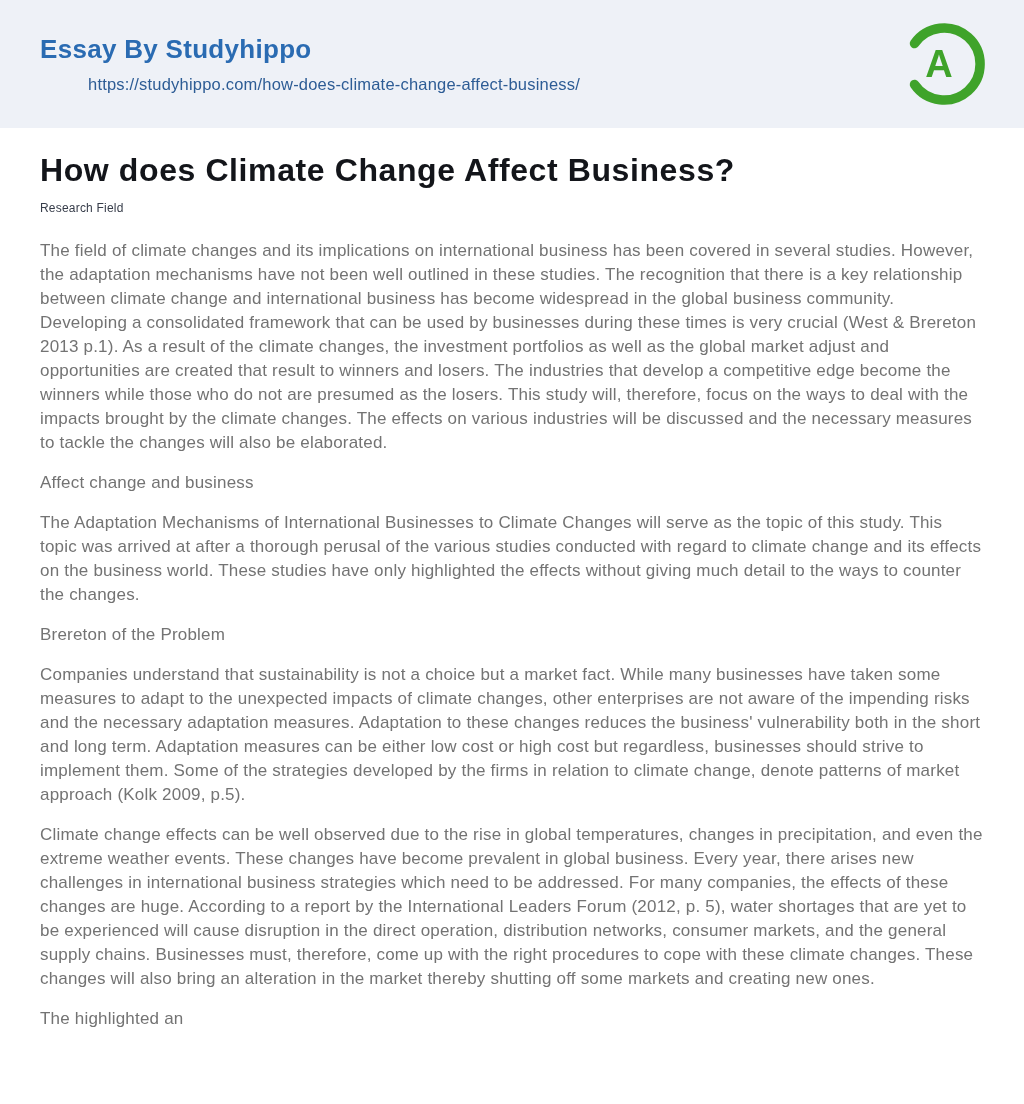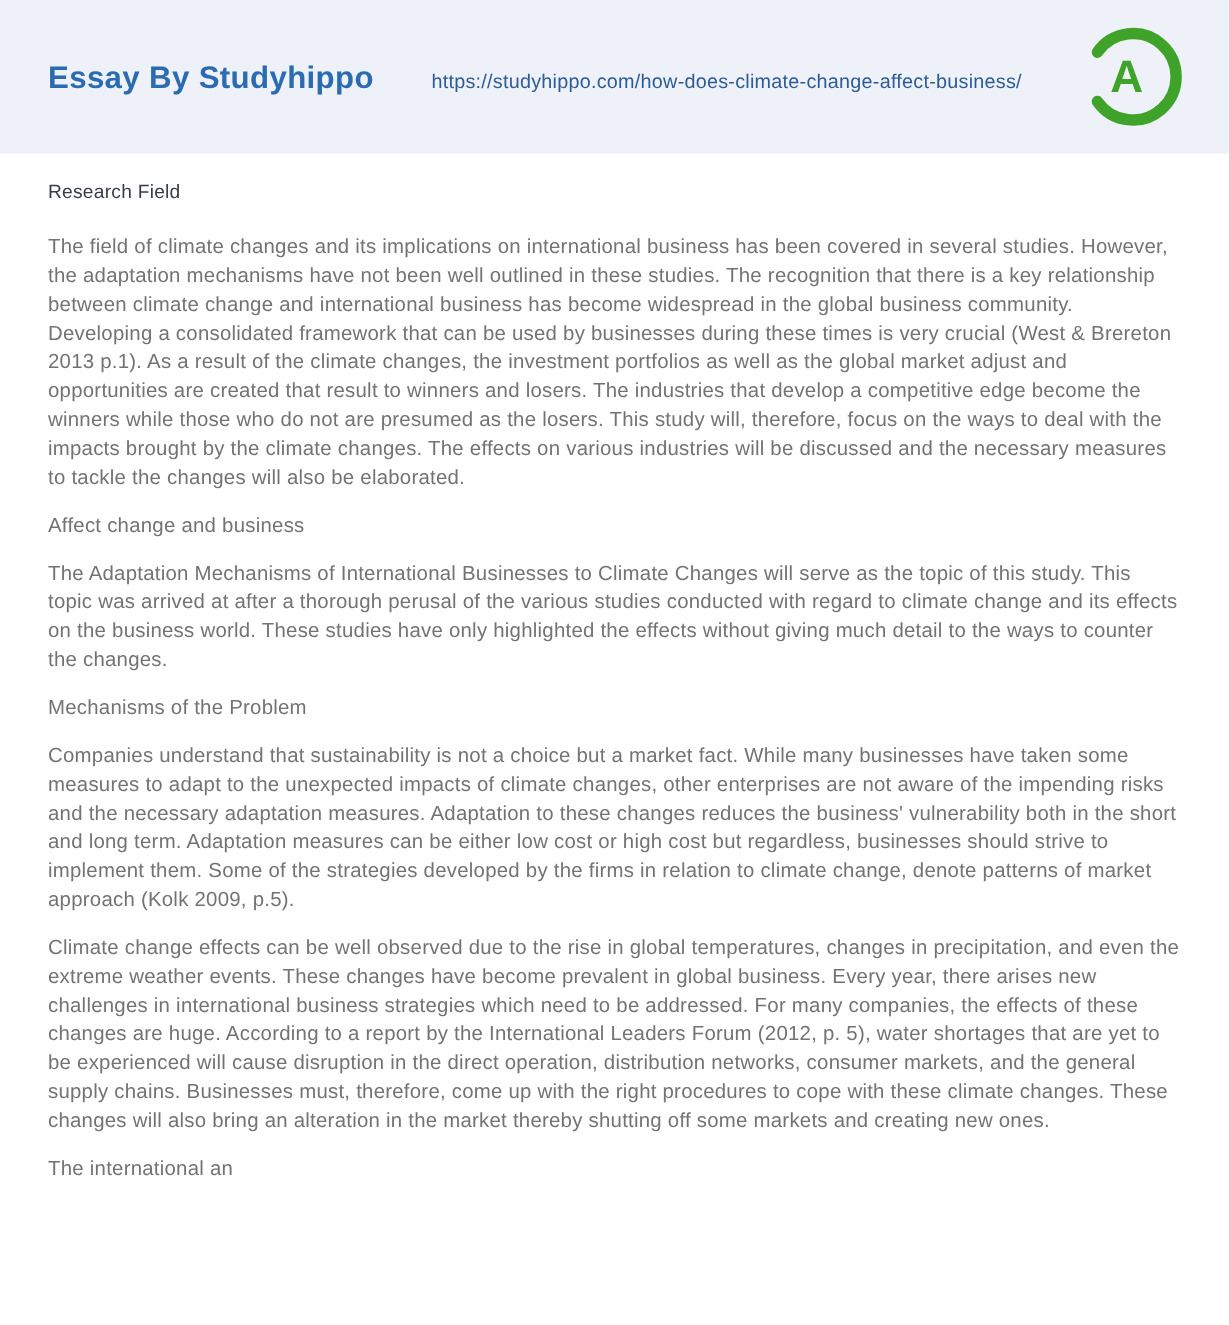--- a/index.html
+++ b/index.html
@@ -20,7 +20,7 @@
     align-items: center;
     justify-content: space-between;
   }
-  .header-text { display: flex; }
+  .header-text { display: flex; flex-direction: column; }
   .site-title {
     color: #2a6bb2;
     font-size: 26px;

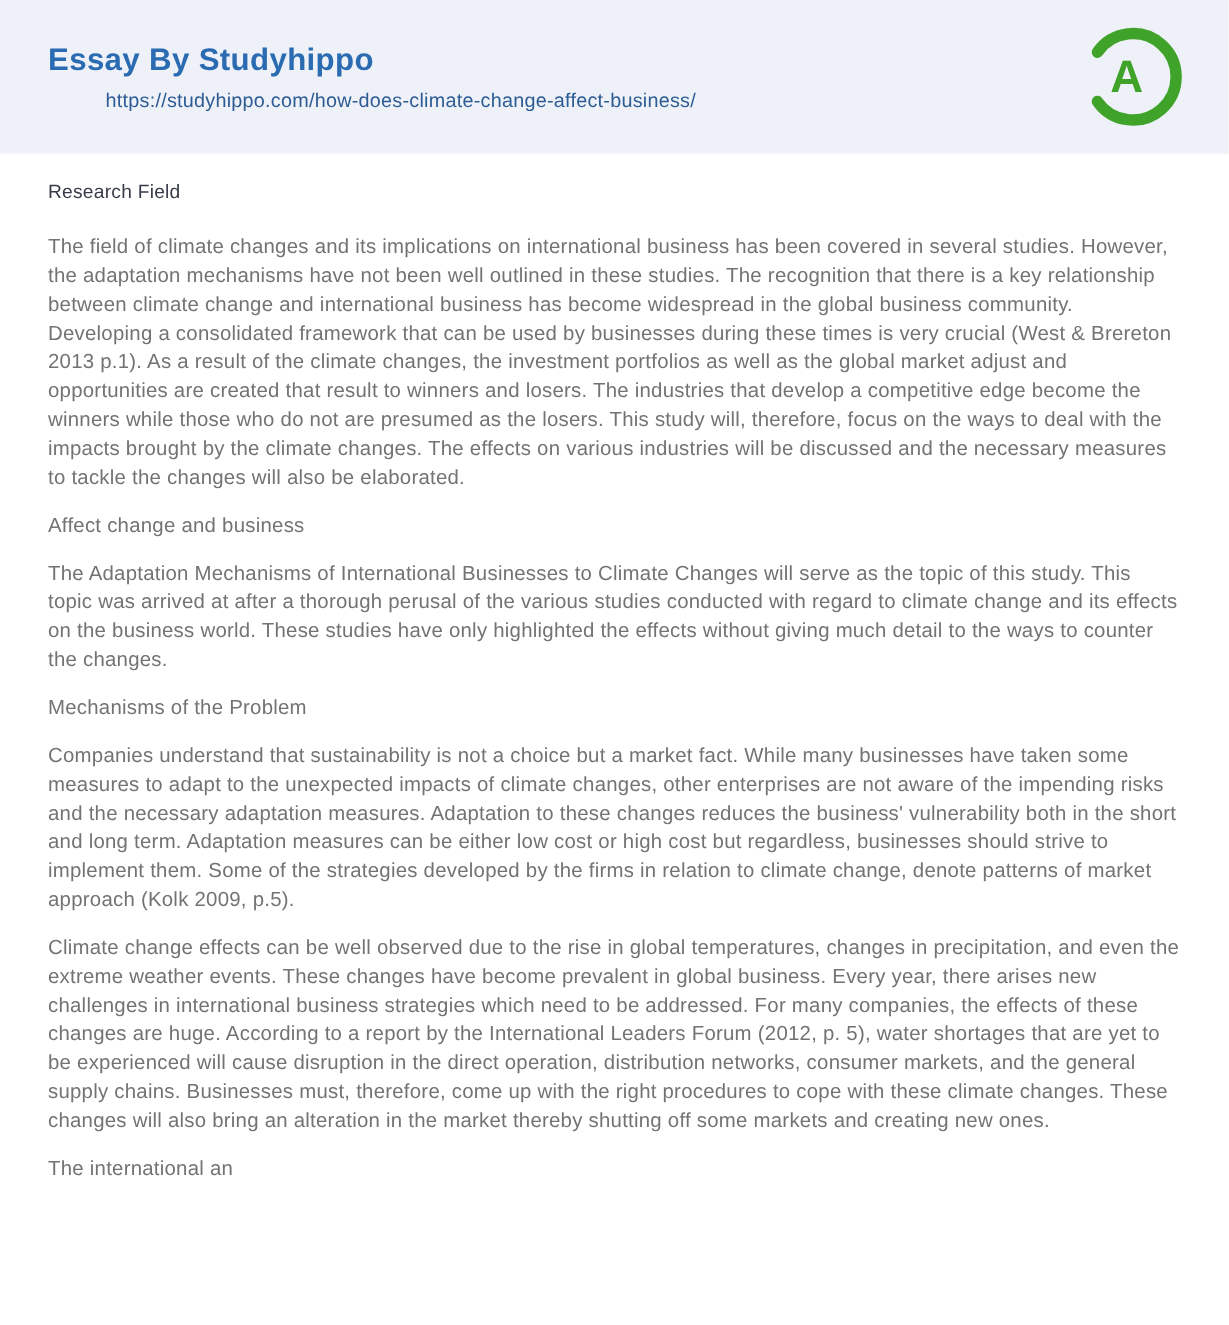--- a/index.html
+++ b/index.html
@@ -76,6 +76,7 @@
 </header>
 
 <main class="main-content">
+  <h1 class="article-title">How does Climate Change Affect Business?</h1>
   <div class="article-subtitle">Research Field</div>
   <div class="article-body" id="article-body">
       <p>The field of climate changes and its implications on international business has been covered in several studies. However, the adaptation mechanisms have not been well outlined in these studies. The recognition that there is a key relationship between climate change and international business has become widespread in the global business community. Developing a consolidated framework that can be used by businesses during these times is very crucial (West &amp; Brereton 2013 p.1). As a result of the climate changes, the investment portfolios as well as the global market adjust and opportunities are created that result to winners and losers. The industries that develop a competitive edge become the winners while those who do not are presumed as the losers. This study will, therefore, focus on the ways to deal with the impacts brought by the climate changes. The effects on various industries will be discussed and the necessary measures to tackle the changes will also be elaborated.</p>

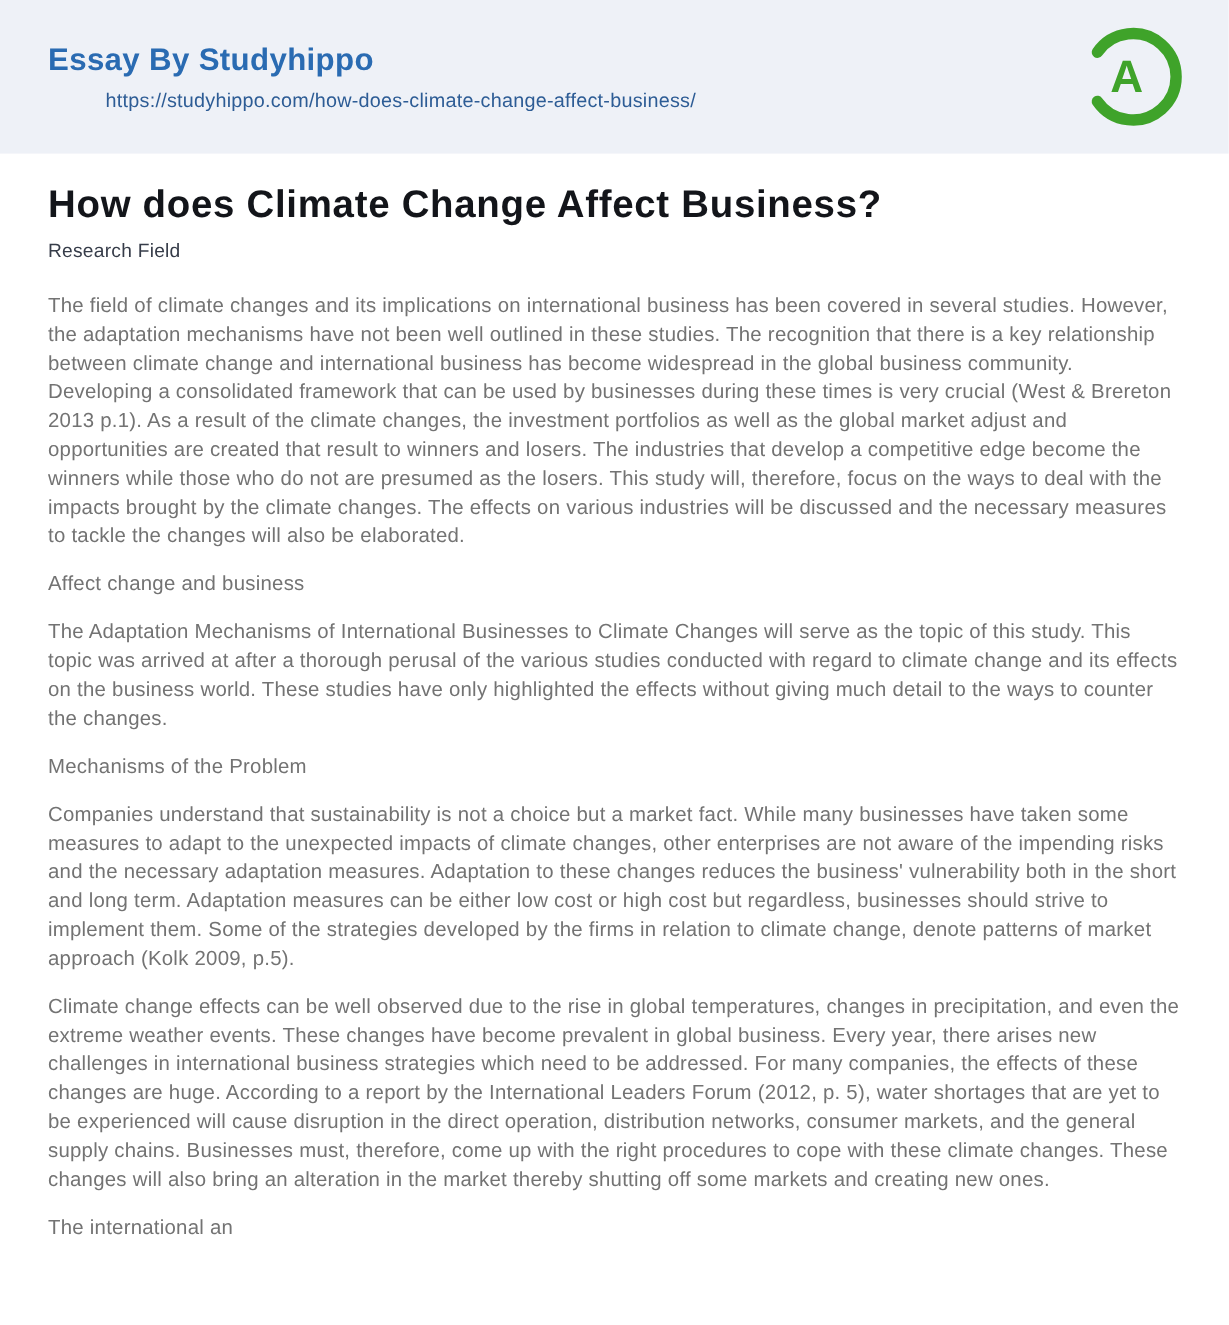--- a/index.html
+++ b/index.html
@@ -48,7 +48,7 @@
   }
   .article-subtitle {
     color: #363c49;
-    font-size: 16px;
+    font-size: 12px;
     letter-spacing: 0.2px;
     margin-bottom: 24px;
   }

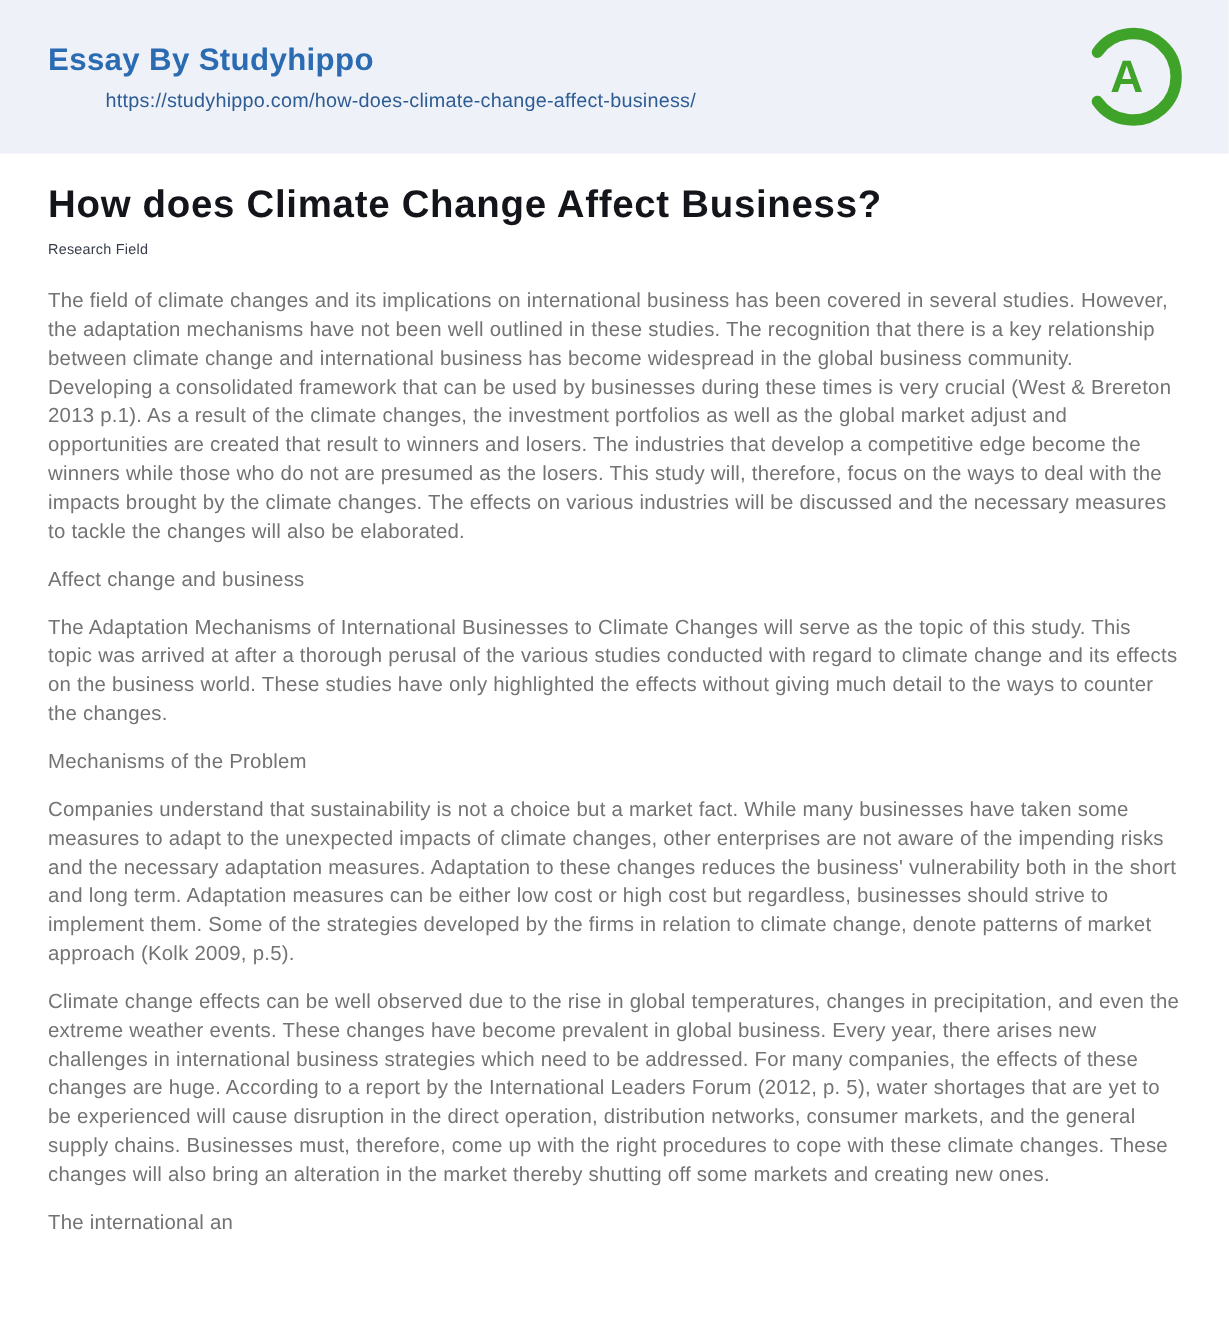--- a/index.html
+++ b/index.html
@@ -82,7 +82,7 @@
       <p>The field of climate changes and its implications on international business has been covered in several studies. However, the adaptation mechanisms have not been well outlined in these studies. The recognition that there is a key relationship between climate change and international business has become widespread in the global business community. Developing a consolidated framework that can be used by businesses during these times is very crucial (West &amp; Brereton 2013 p.1). As a result of the climate changes, the investment portfolios as well as the global market adjust and opportunities are created that result to winners and losers. The industries that develop a competitive edge become the winners while those who do not are presumed as the losers. This study will, therefore, focus on the ways to deal with the impacts brought by the climate changes. The effects on various industries will be discussed and the necessary measures to tackle the changes will also be elaborated.</p>
       <p>Affect change and business</p>
       <p>The Adaptation Mechanisms of International Businesses to Climate Changes will serve as the topic of this study. This topic was arrived at after a thorough perusal of the various studies conducted with regard to climate change and its effects on the business world. These studies have only highlighted the effects without giving much detail to the ways to counter the changes.</p>
-      <p>Mechanisms of the Problem</p>
+      <p>Brereton of the Problem</p>
       <p>Companies understand that sustainability is not a choice but a market fact. While many businesses have taken some measures to adapt to the unexpected impacts of climate changes, other enterprises are not aware of the impending risks and the necessary adaptation measures. Adaptation to these changes reduces the business' vulnerability both in the short and long term. Adaptation measures can be either low cost or high cost but regardless, businesses should strive to implement them. Some of the strategies developed by the firms in relation to climate change, denote patterns of market approach (Kolk 2009, p.5).</p>
       <p>Climate change effects can be well observed due to the rise in global temperatures, changes in precipitation, and even the extreme weather events. These changes have become prevalent in global business. Every year, there arises new challenges in international business strategies which need to be addressed. For many companies, the effects of these changes are huge. According to a report by the International Leaders Forum (2012, p. 5), water shortages that are yet to be experienced will cause disruption in the direct operation, distribution networks, consumer markets, and the general supply chains. Businesses must, therefore, come up with the right procedures to cope with these climate changes. These changes will also bring an alteration in the market thereby shutting off some markets and creating new ones.</p>
       <p>The international an</p>

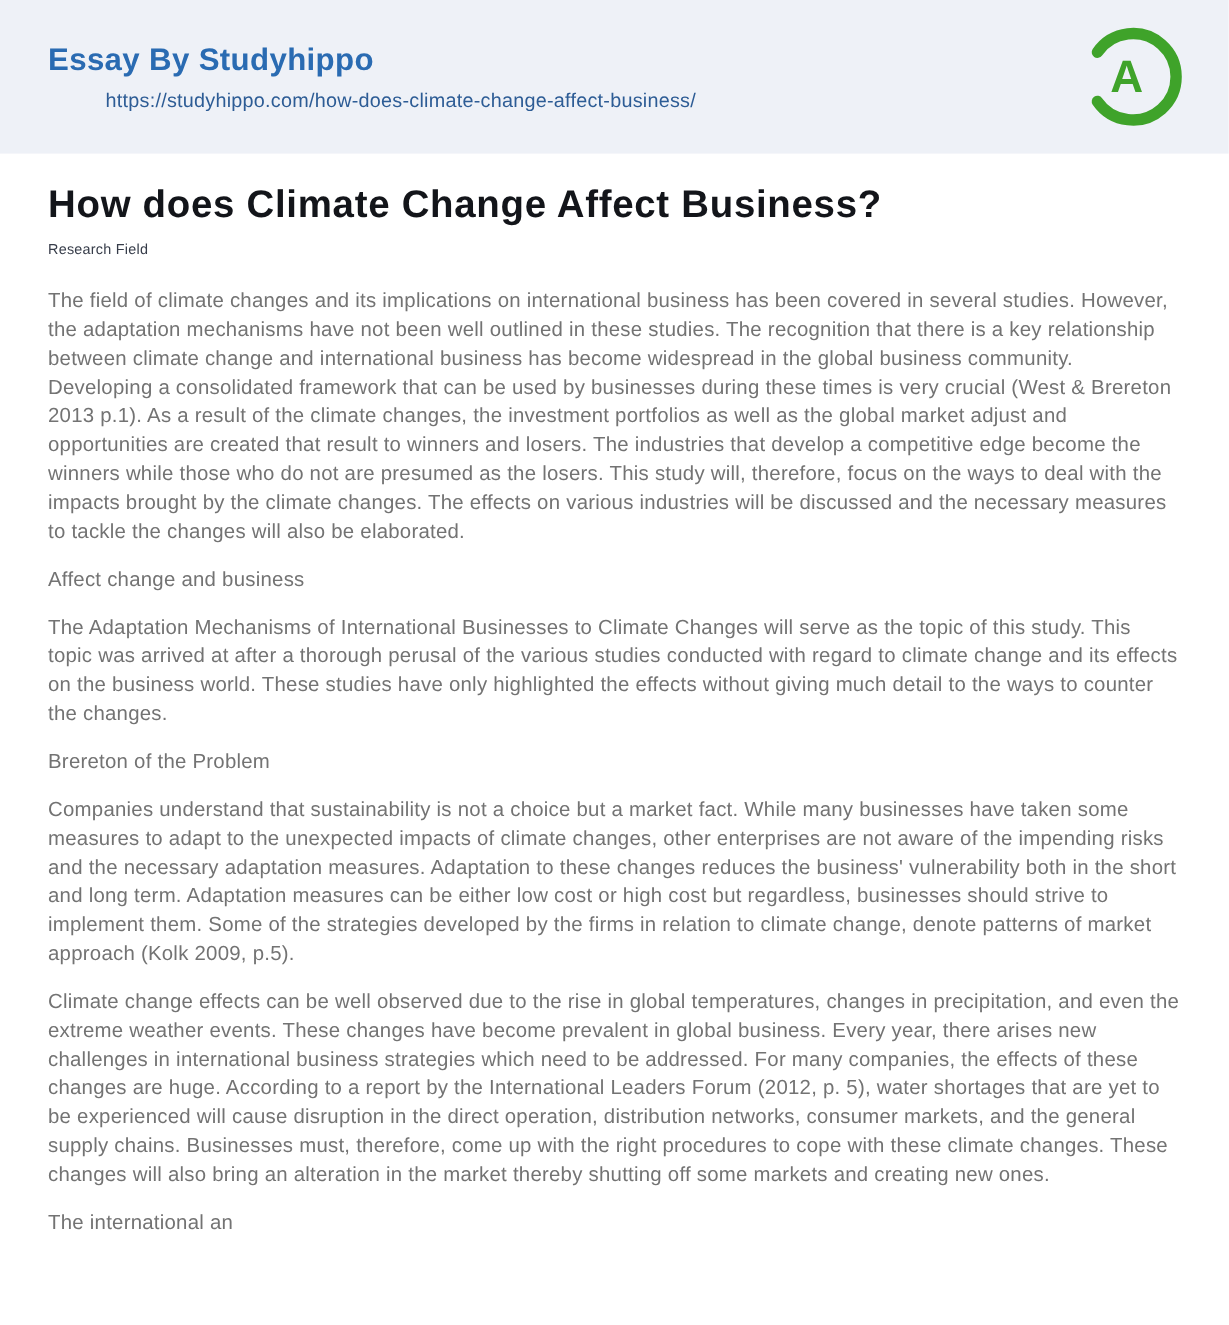--- a/index.html
+++ b/index.html
@@ -85,7 +85,7 @@
       <p>Brereton of the Problem</p>
       <p>Companies understand that sustainability is not a choice but a market fact. While many businesses have taken some measures to adapt to the unexpected impacts of climate changes, other enterprises are not aware of the impending risks and the necessary adaptation measures. Adaptation to these changes reduces the business' vulnerability both in the short and long term. Adaptation measures can be either low cost or high cost but regardless, businesses should strive to implement them. Some of the strategies developed by the firms in relation to climate change, denote patterns of market approach (Kolk 2009, p.5).</p>
       <p>Climate change effects can be well observed due to the rise in global temperatures, changes in precipitation, and even the extreme weather events. These changes have become prevalent in global business. Every year, there arises new challenges in international business strategies which need to be addressed. For many companies, the effects of these changes are huge. According to a report by the International Leaders Forum (2012, p. 5), water shortages that are yet to be experienced will cause disruption in the direct operation, distribution networks, consumer markets, and the general supply chains. Businesses must, therefore, come up with the right procedures to cope with these climate changes. These changes will also bring an alteration in the market thereby shutting off some markets and creating new ones.</p>
-      <p>The international an</p>
+      <p>The highlighted an</p>
     </div>
 </main>
 

